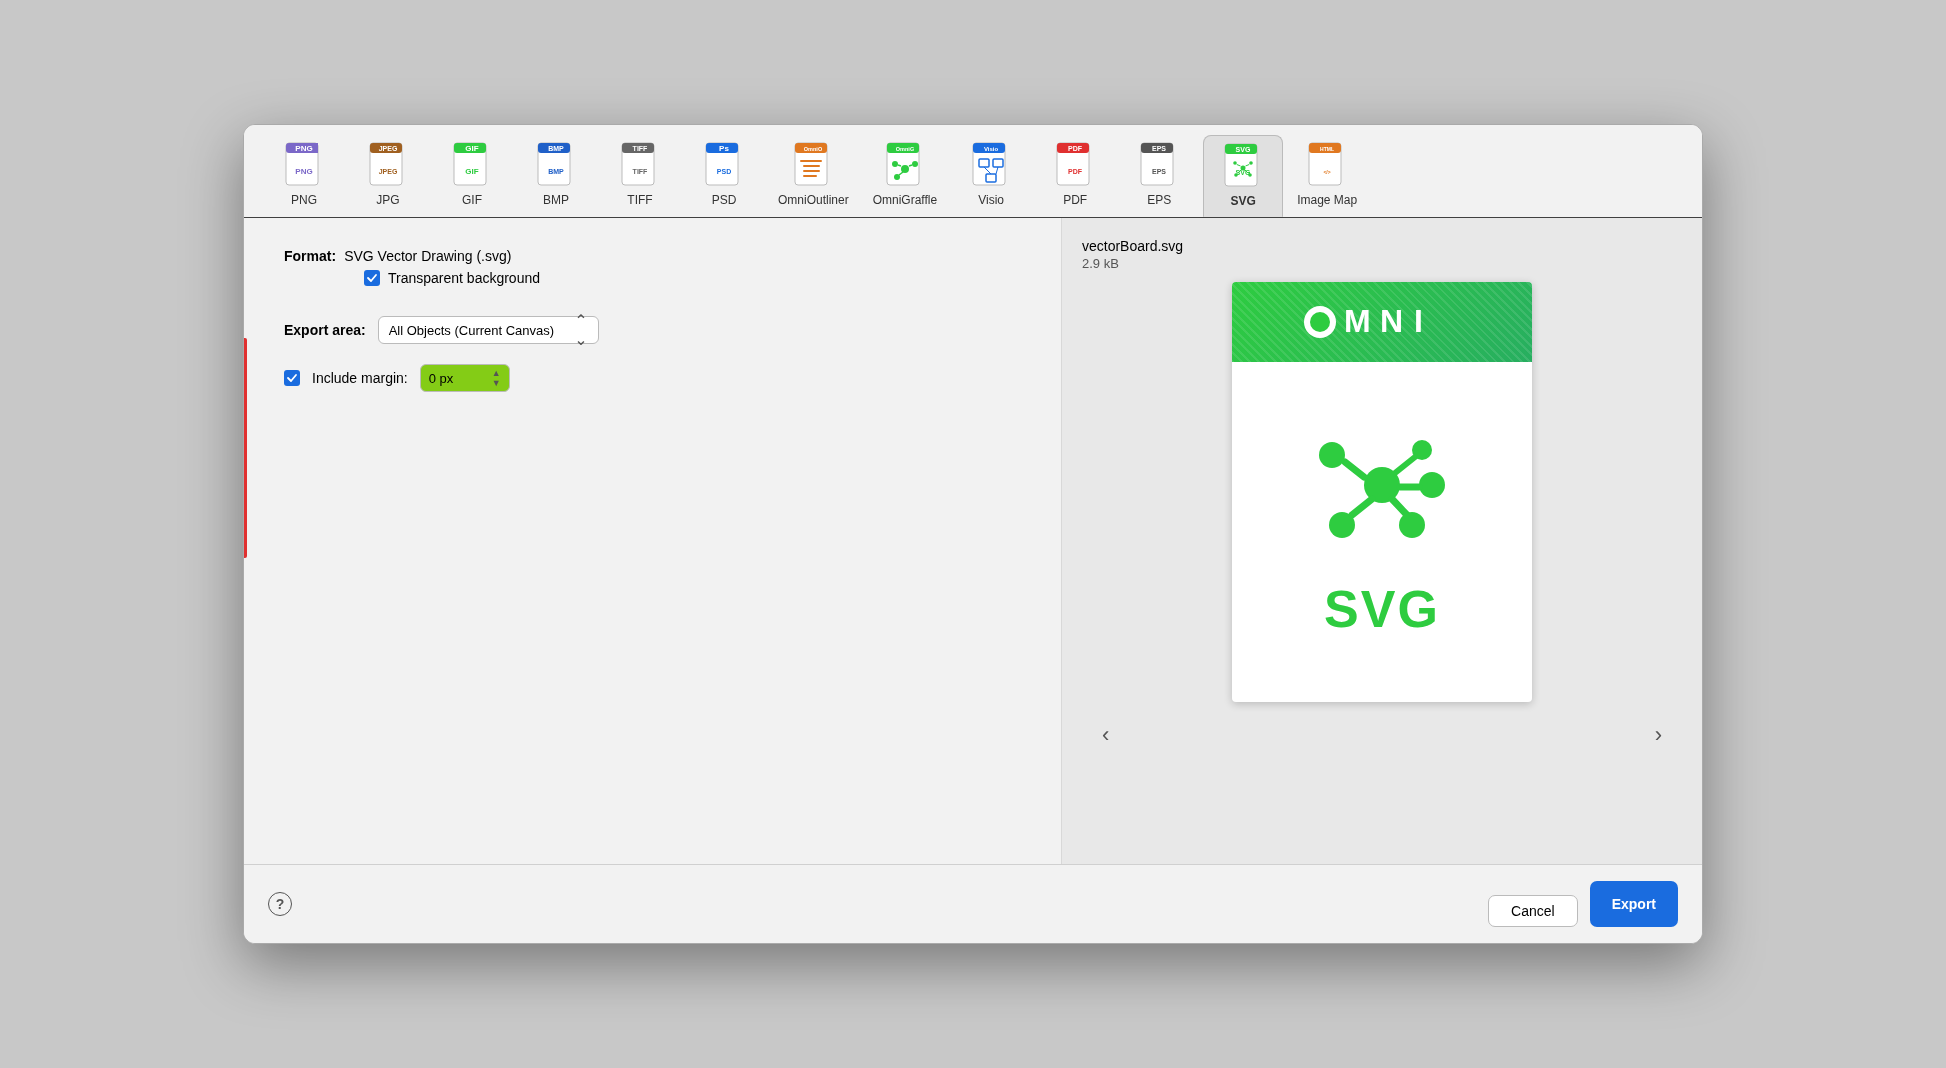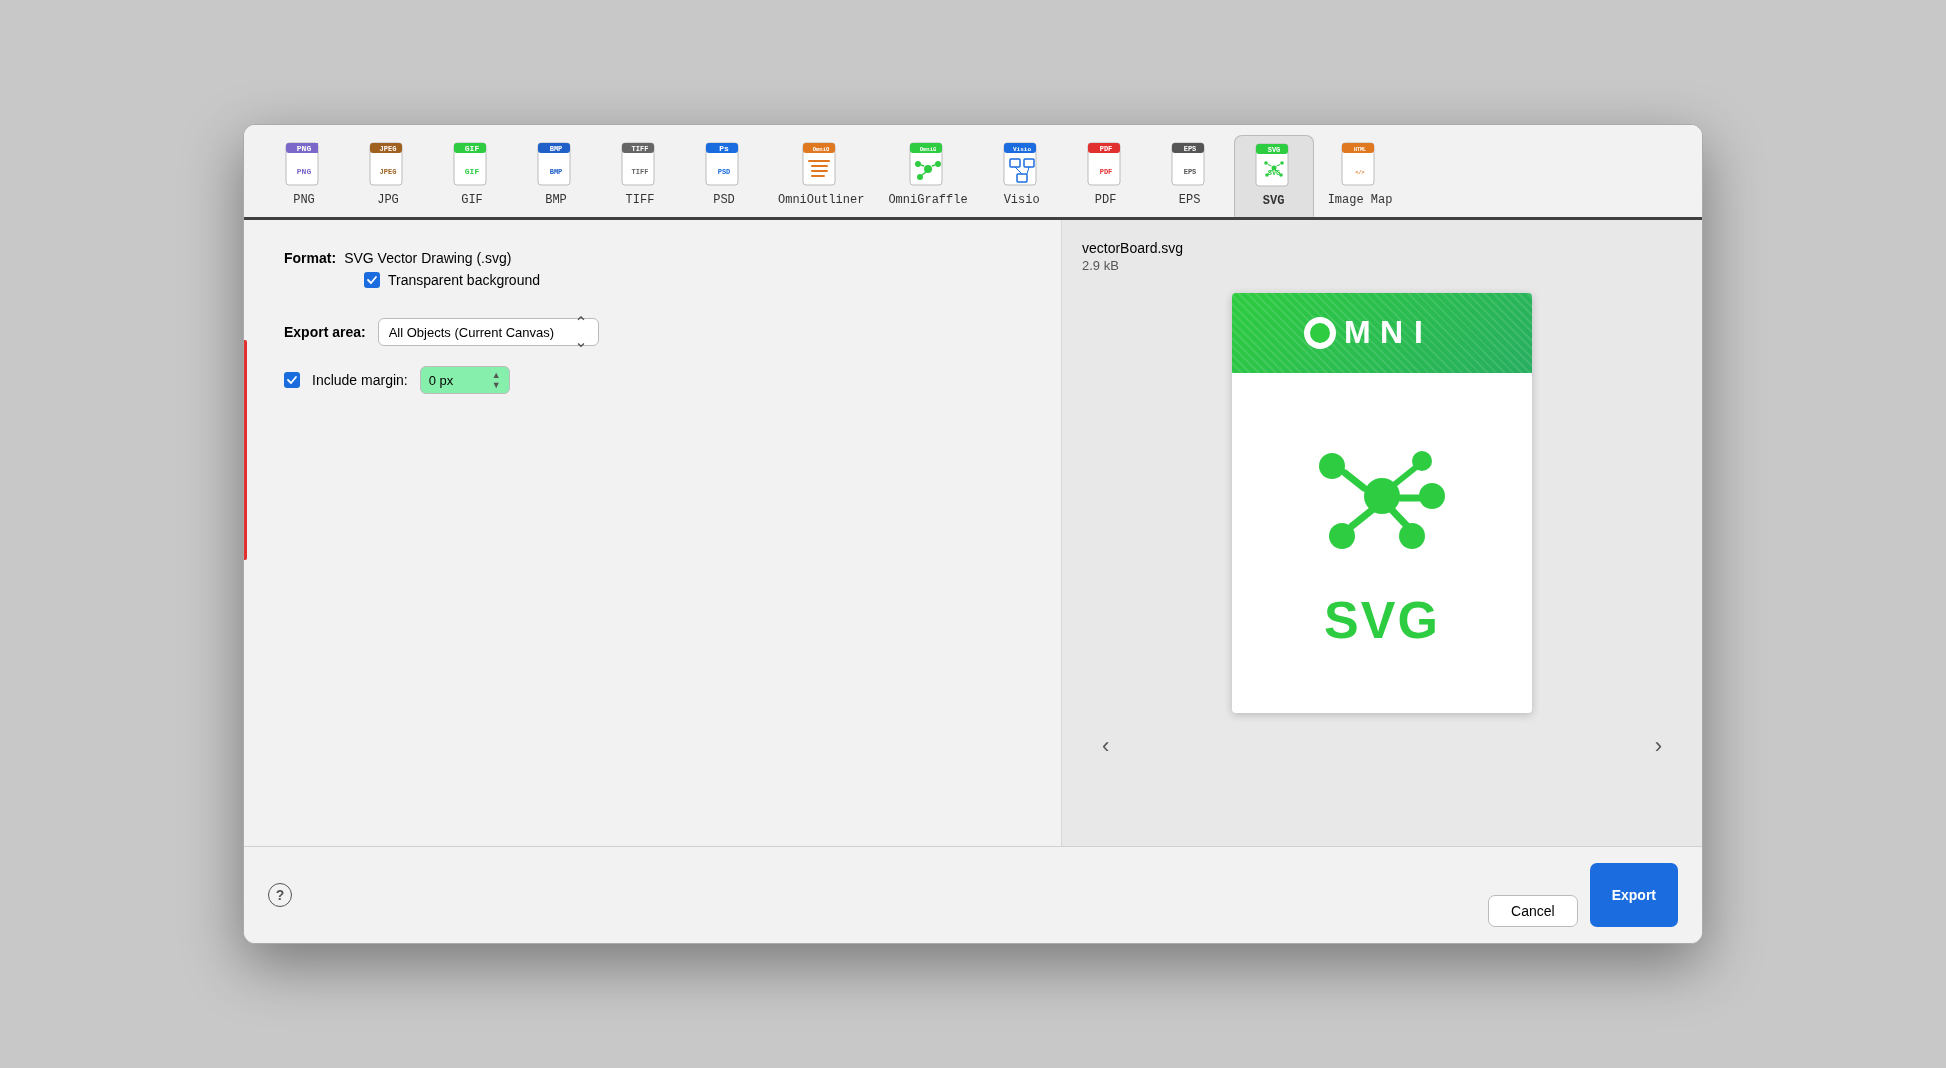--- a/index.html
+++ b/index.html
@@ -27,10 +27,9 @@
       display: flex;
       flex-direction: row;
       background: #f2f2f2;
-      border-bottom: 3px solid #404040;
+      border-bottom: 1px solid #404040;
       padding: 10px 20px 0 20px;
       gap: 4px;
-      font-family: Liberation Mono, monospace;
     }
     .format-tab {
       display: flex;

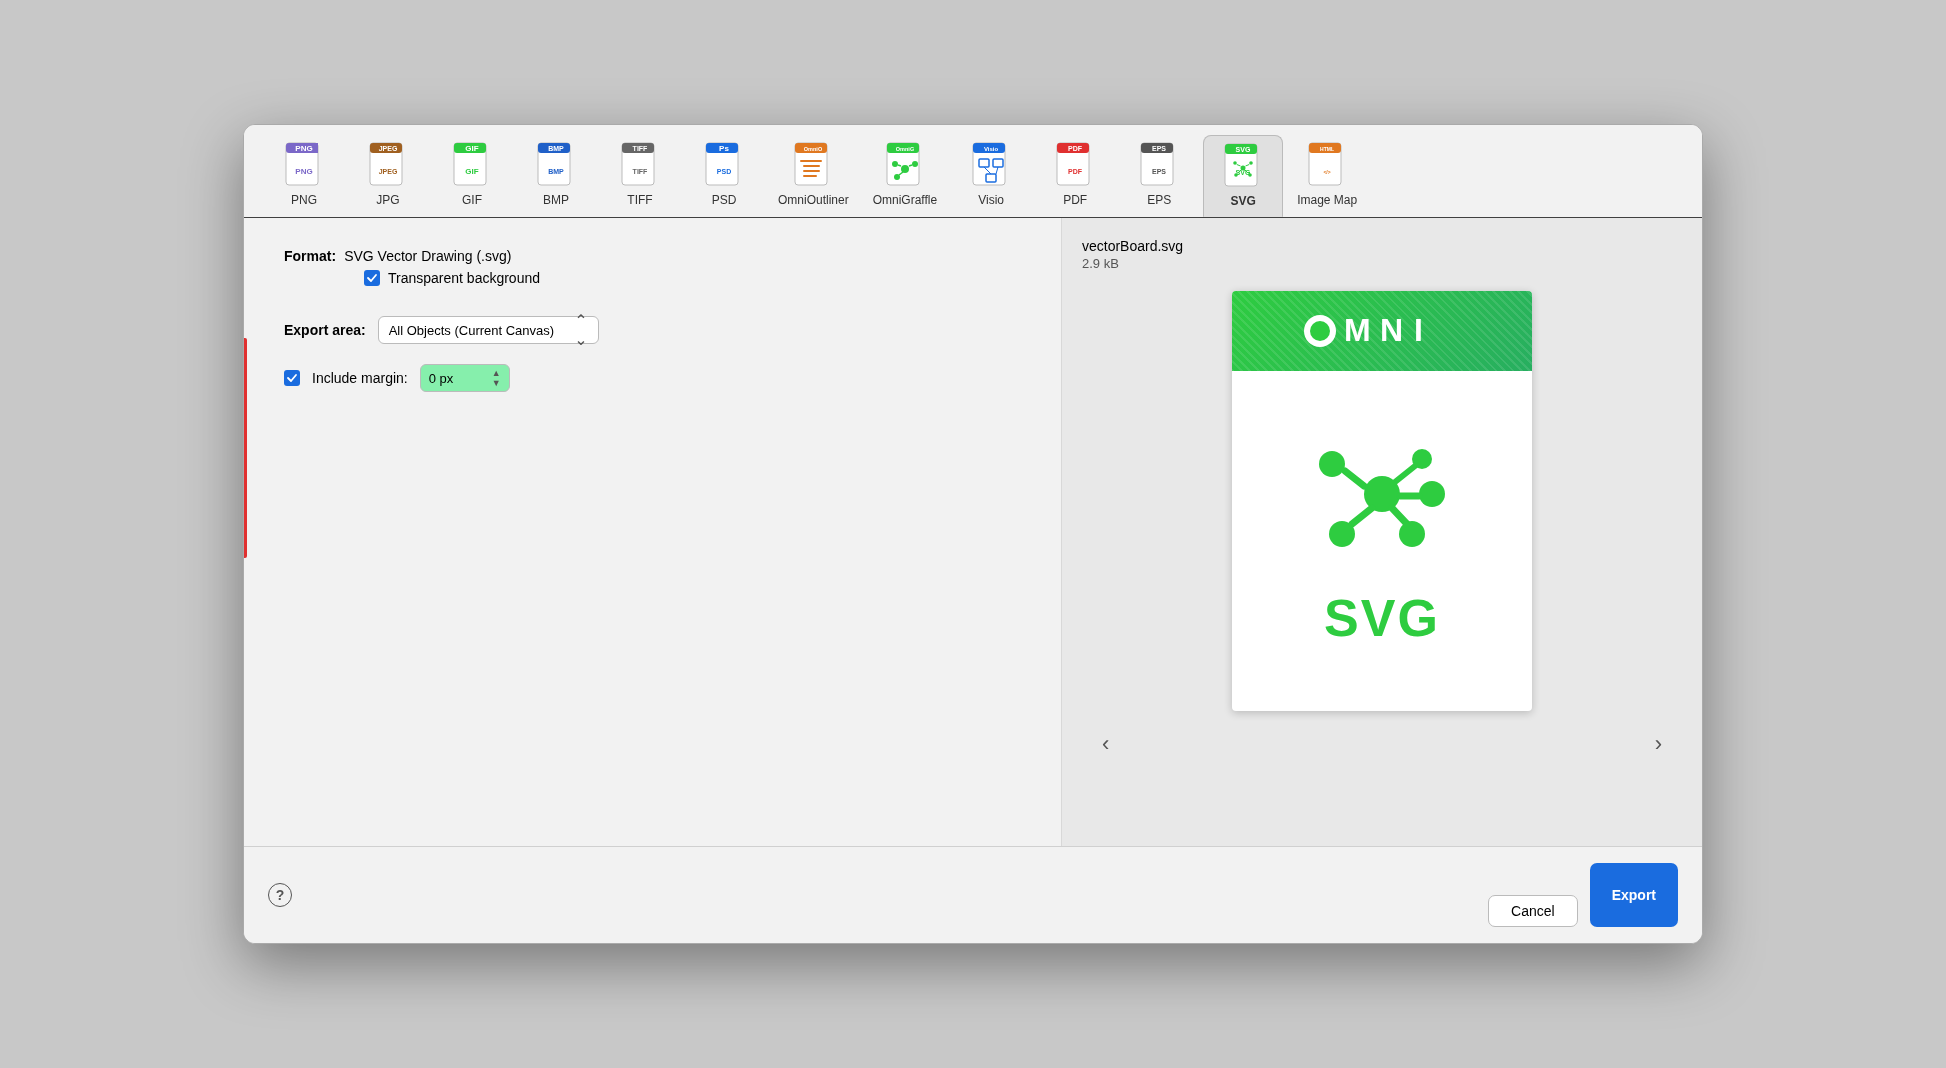--- a/index.html
+++ b/index.html
@@ -203,7 +203,7 @@
       align-self: flex-start;
       font-size: 13px;
       color: #555;
-      margin-bottom: 20px;
+      margin-bottom: 11px;
     }
     .preview-image-container {
       background: white;

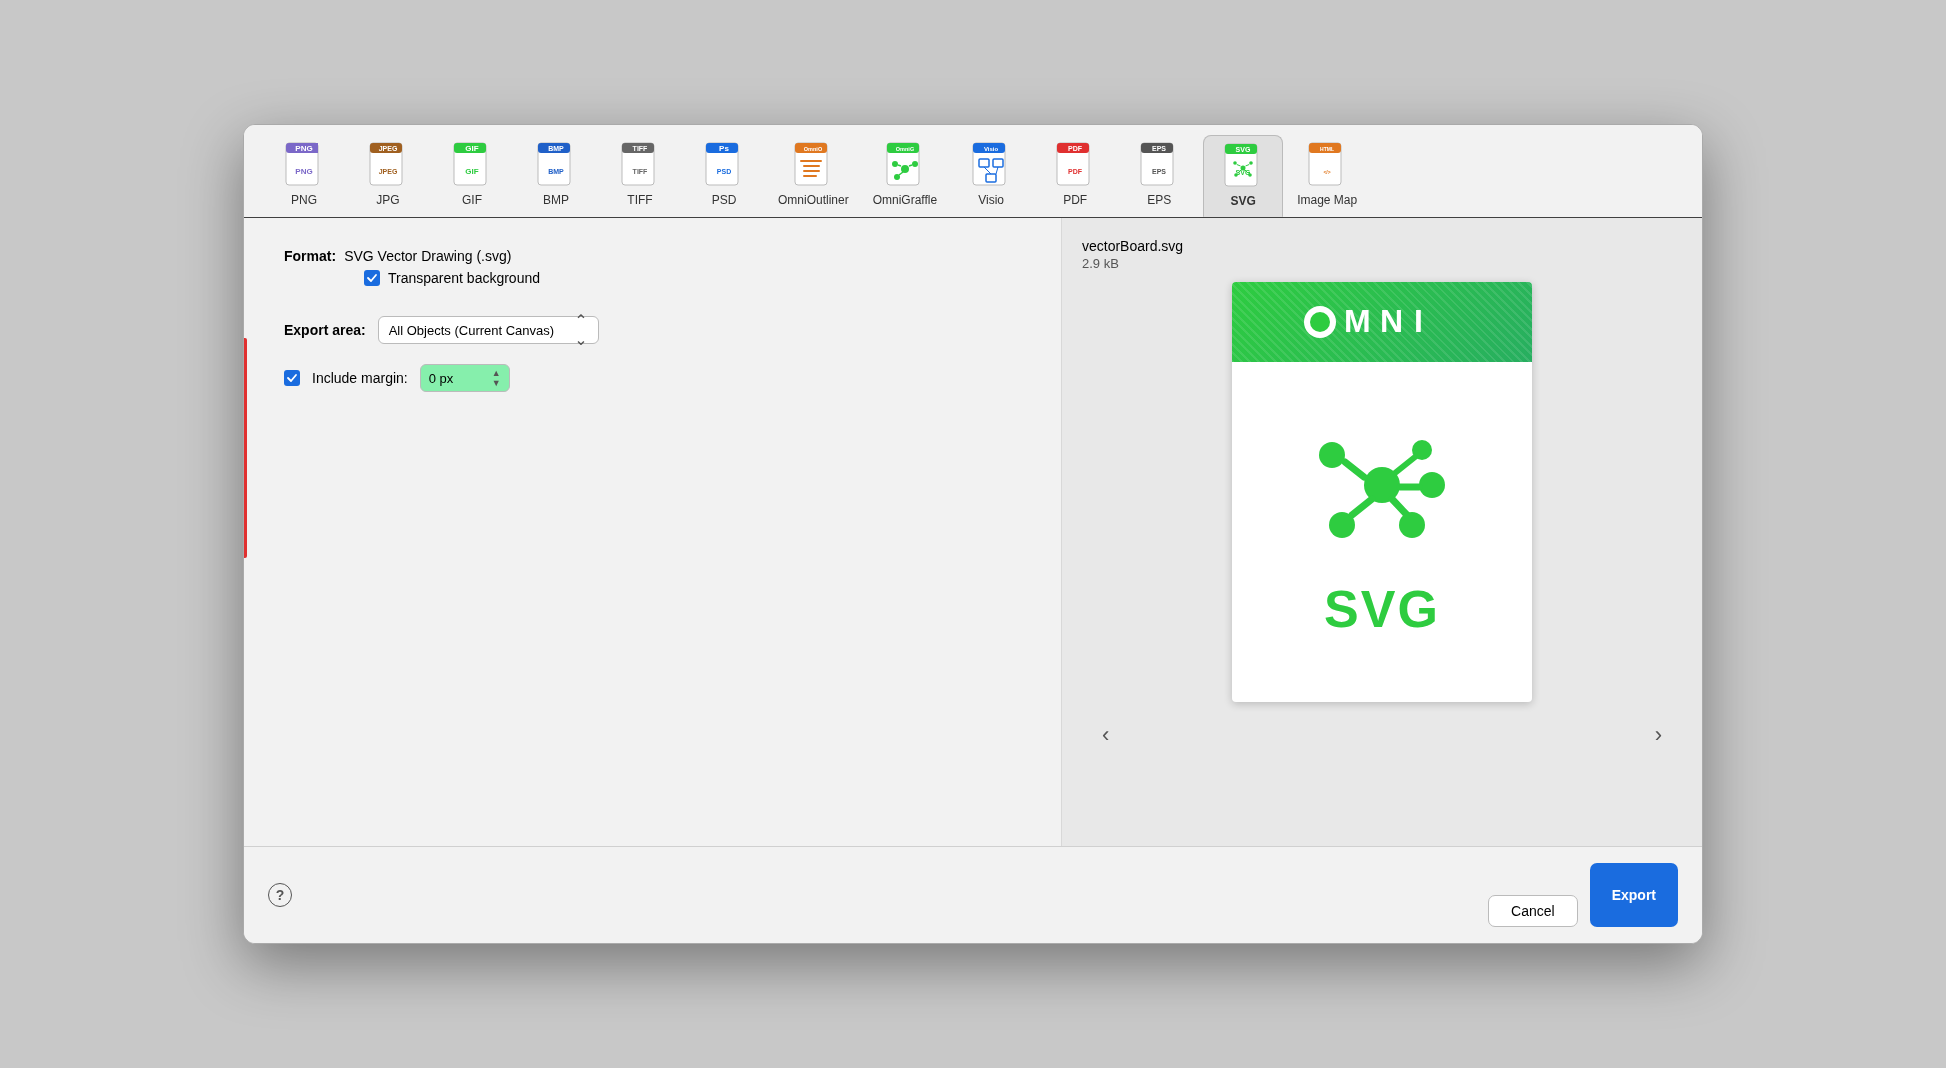--- a/index.html
+++ b/index.html
@@ -158,7 +158,7 @@
     .margin-input {
       display: flex;
       align-items: center;
-      background: #86efac;
+      background: #84cc16;
       border: 1px solid #bbb;
       border-radius: 6px;
       padding: 3px 8px;

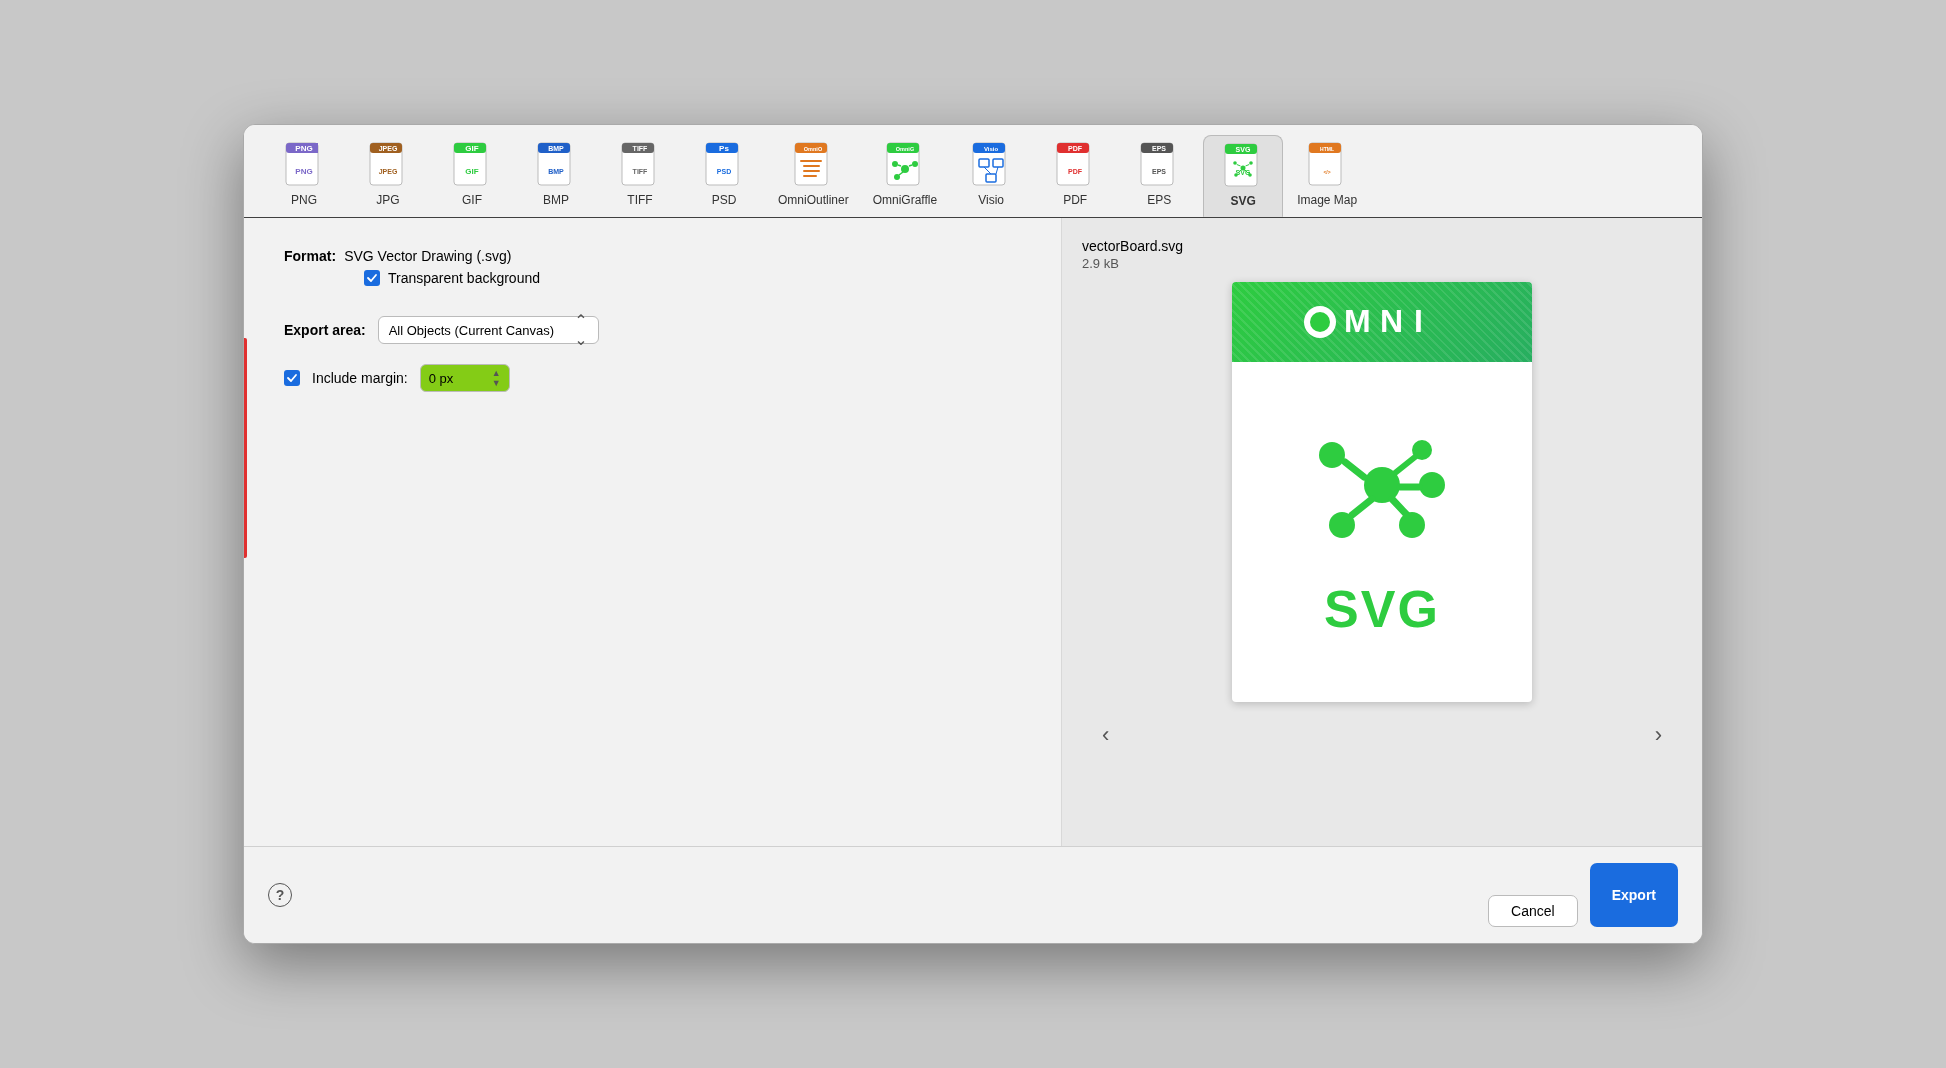--- a/index.html
+++ b/index.html
@@ -321,7 +321,7 @@
       background: #1a6cdf;
       border: none;
       border-radius: 7px;
-      padding: 24px 22px;
+      padding: 15px 22px;
       font-size: 14px;
       font-weight: 600;
       cursor: pointer;

